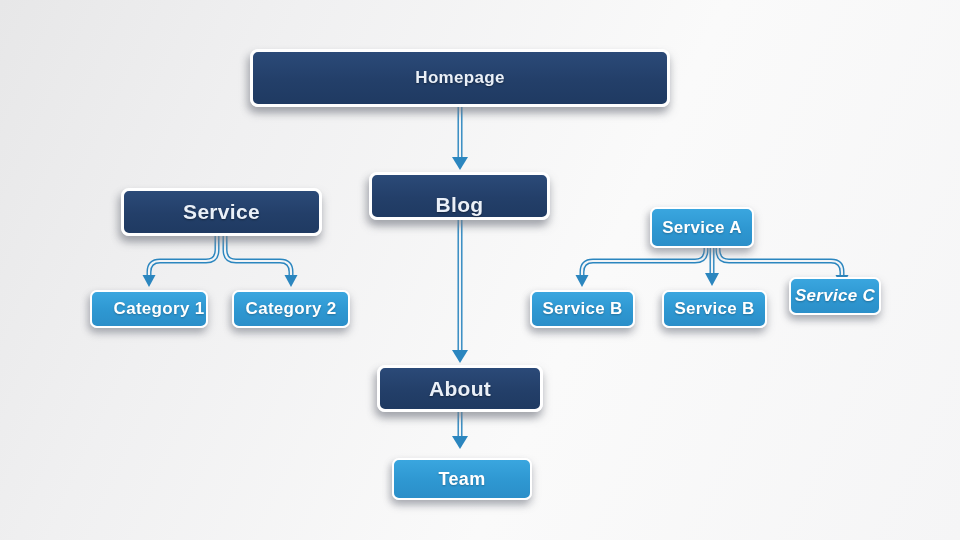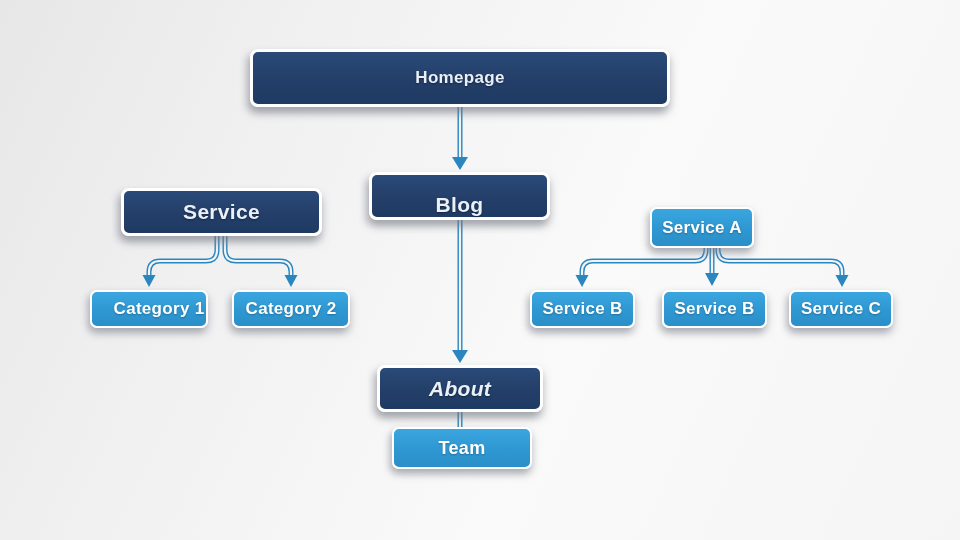--- a/index.html
+++ b/index.html
@@ -143,7 +143,7 @@
     <span>Service B</span>
   </div>
 
-  <div class="node light fs-sm" style="left:789px; top:290px; width:104px; height:38px;">
+  <div class="node light fs-sm" style="left:789px; top:277px; width:92px; height:38px;font-style:italic;">
     <span>Service C</span>
   </div>
 

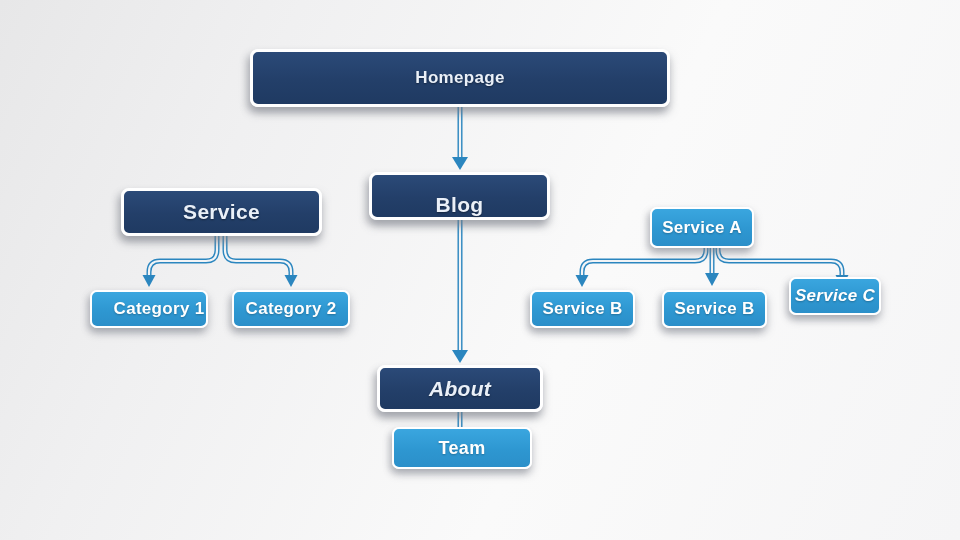--- a/index.html
+++ b/index.html
@@ -147,7 +147,7 @@
     <span>Service C</span>
   </div>
 
-  <div class="node dark fs-lg" style="left:377px; top:365px; width:166px; height:47px;font-style:italic;">
+  <div class="node dark fs-lg" style="left:377px; top:365px; width:166px; height:47px;">
     <span>About</span>
   </div>
 

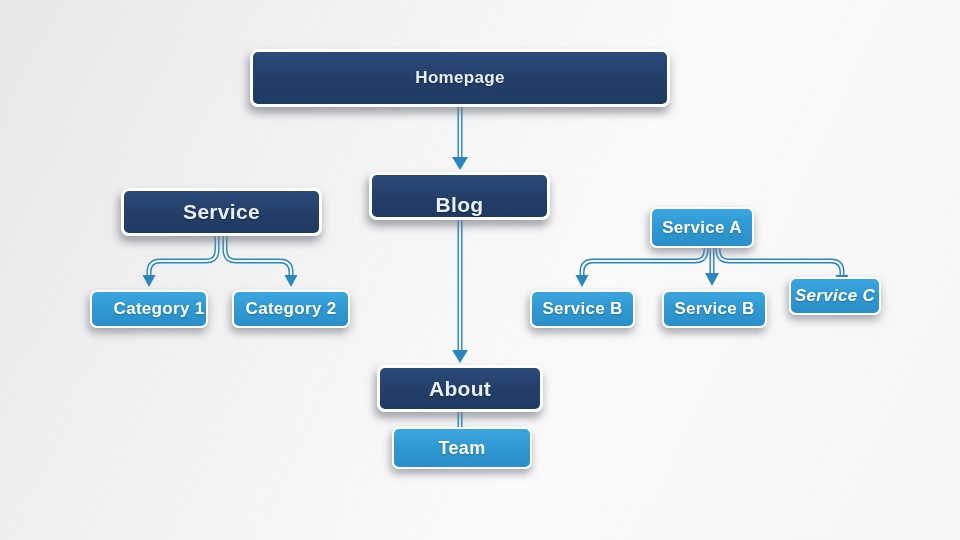--- a/index.html
+++ b/index.html
@@ -151,7 +151,7 @@
     <span>About</span>
   </div>
 
-  <div class="node light fs-md" style="left:392px; top:427px; width:140px; height:42px;">
+  <div class="node light fs-md" style="left:392px; top:458px; width:140px; height:42px;">
     <span>Team</span>
   </div>
 

